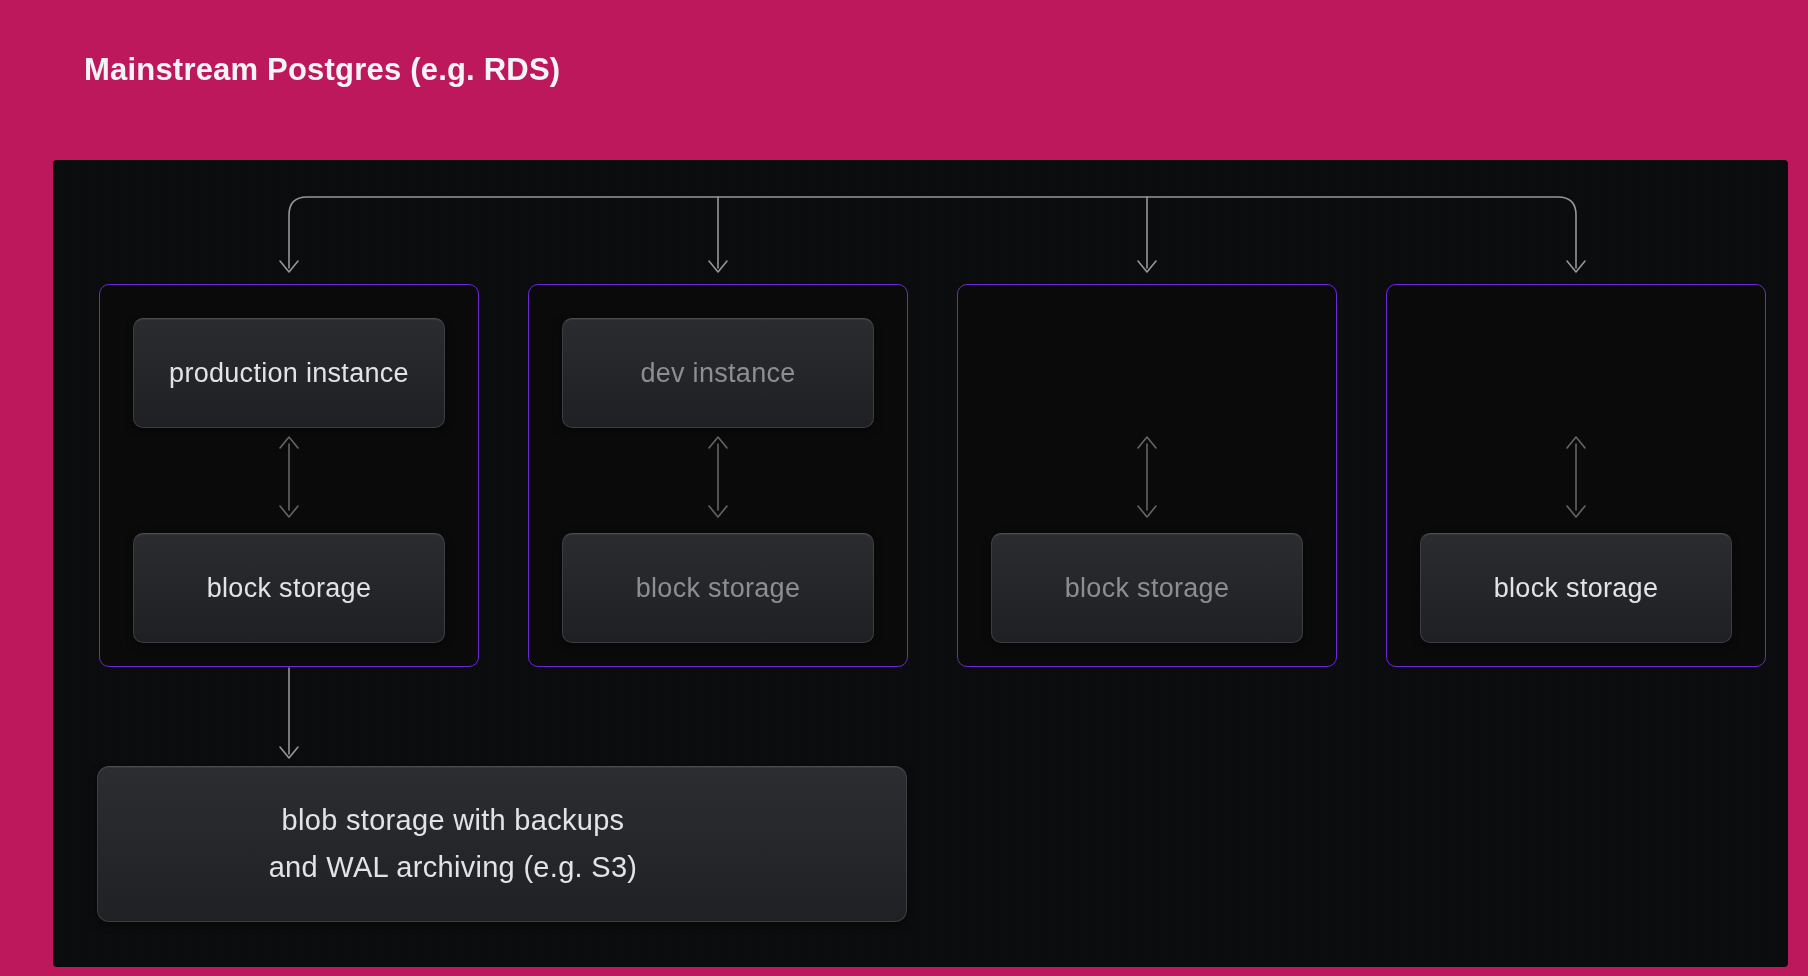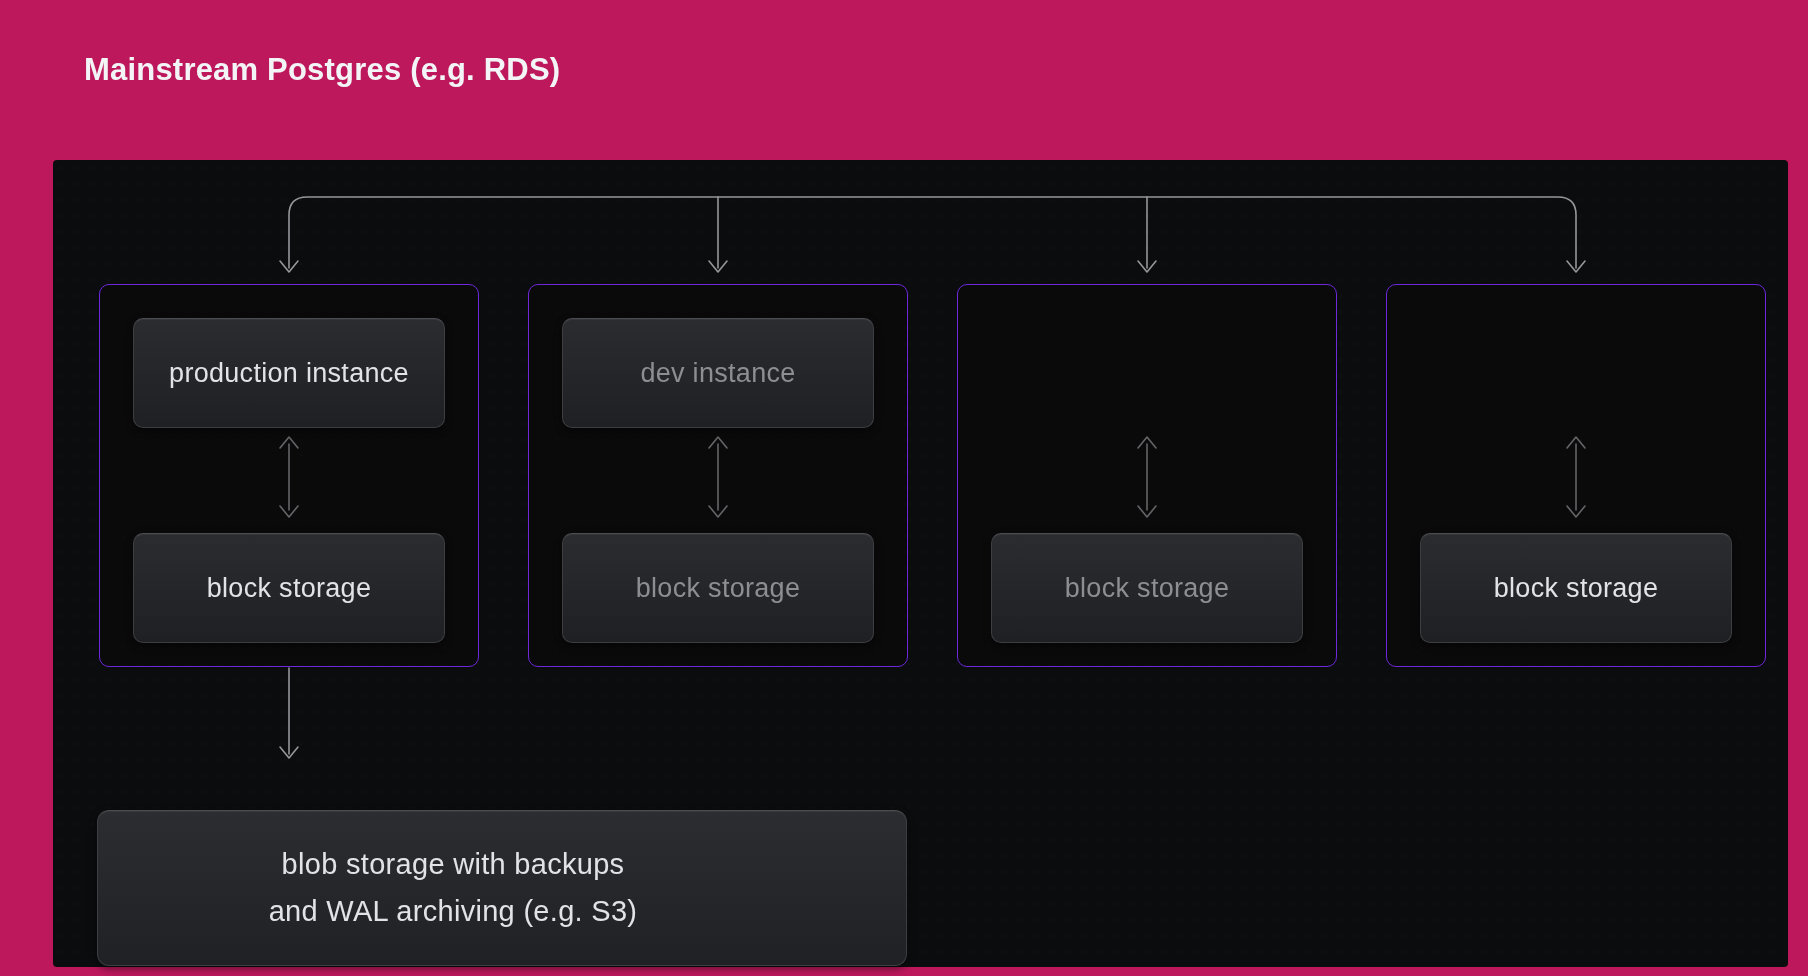--- a/index.html
+++ b/index.html
@@ -42,7 +42,6 @@
     background:linear-gradient(180deg,#2c2d31 0%, #202125 100%);
     border:1px solid #3d3e42; border-top-color:#4c4d51;
     box-shadow: inset 0 1px 0 rgba(255,255,255,0.05), 0 3px 8px rgba(0,0,0,0.45);
-    margin-top: 44px;
   }
   .blob-text {
     position:absolute; left:0; top:50%; transform:translateY(-50%);

